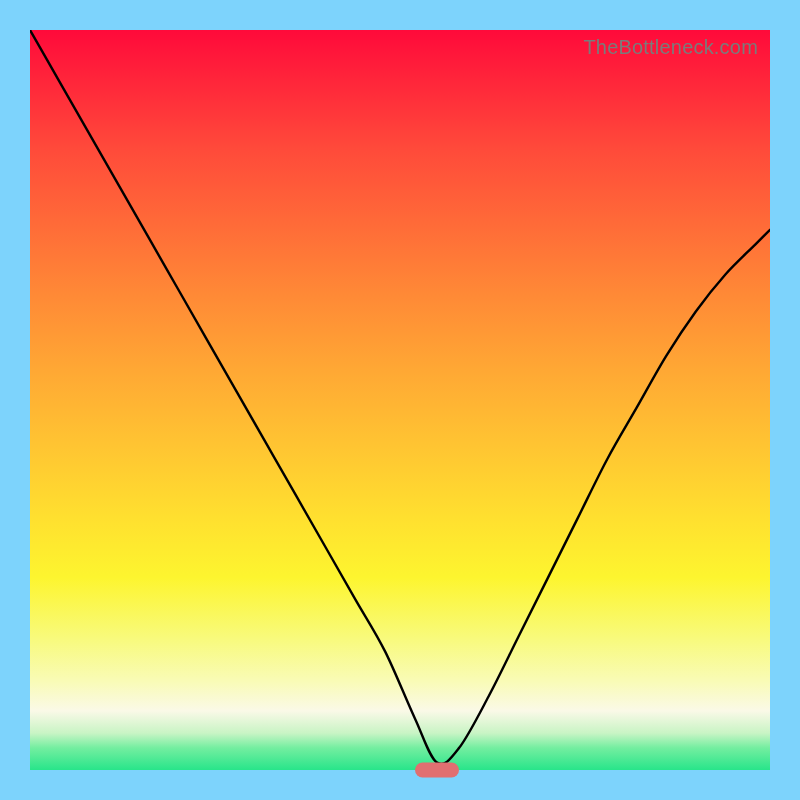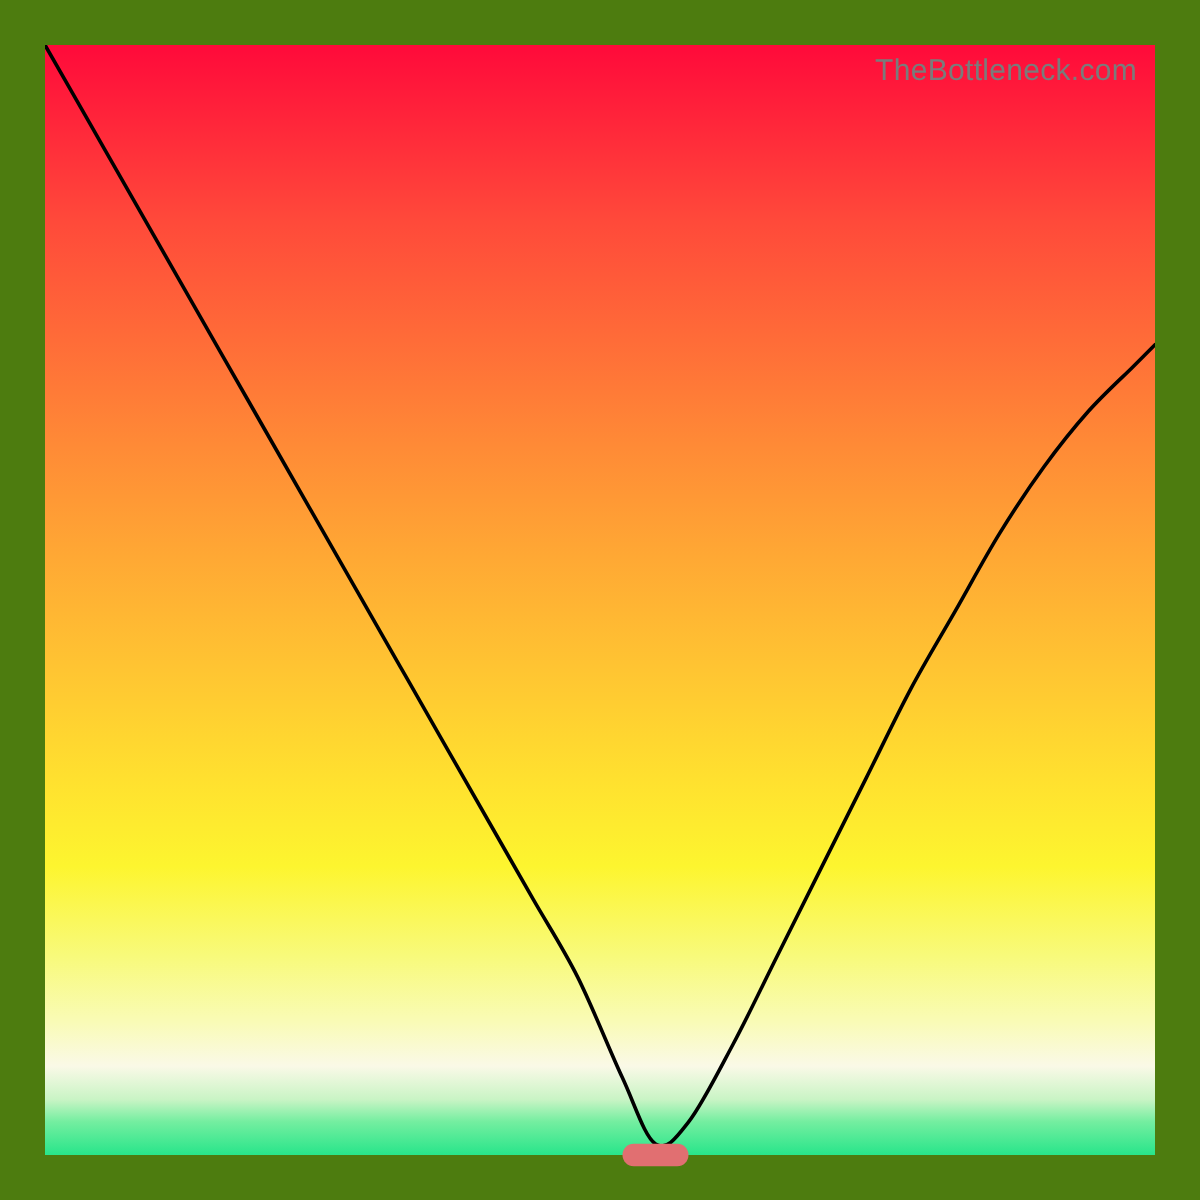--- a/index.html
+++ b/index.html
@@ -15,7 +15,7 @@
     position: relative;
     width: 800px;
     height: 800px;
-    background: #4d7c0f;
+    background: #7dd3fc;
   }
   .plot-area {
     position: absolute;

